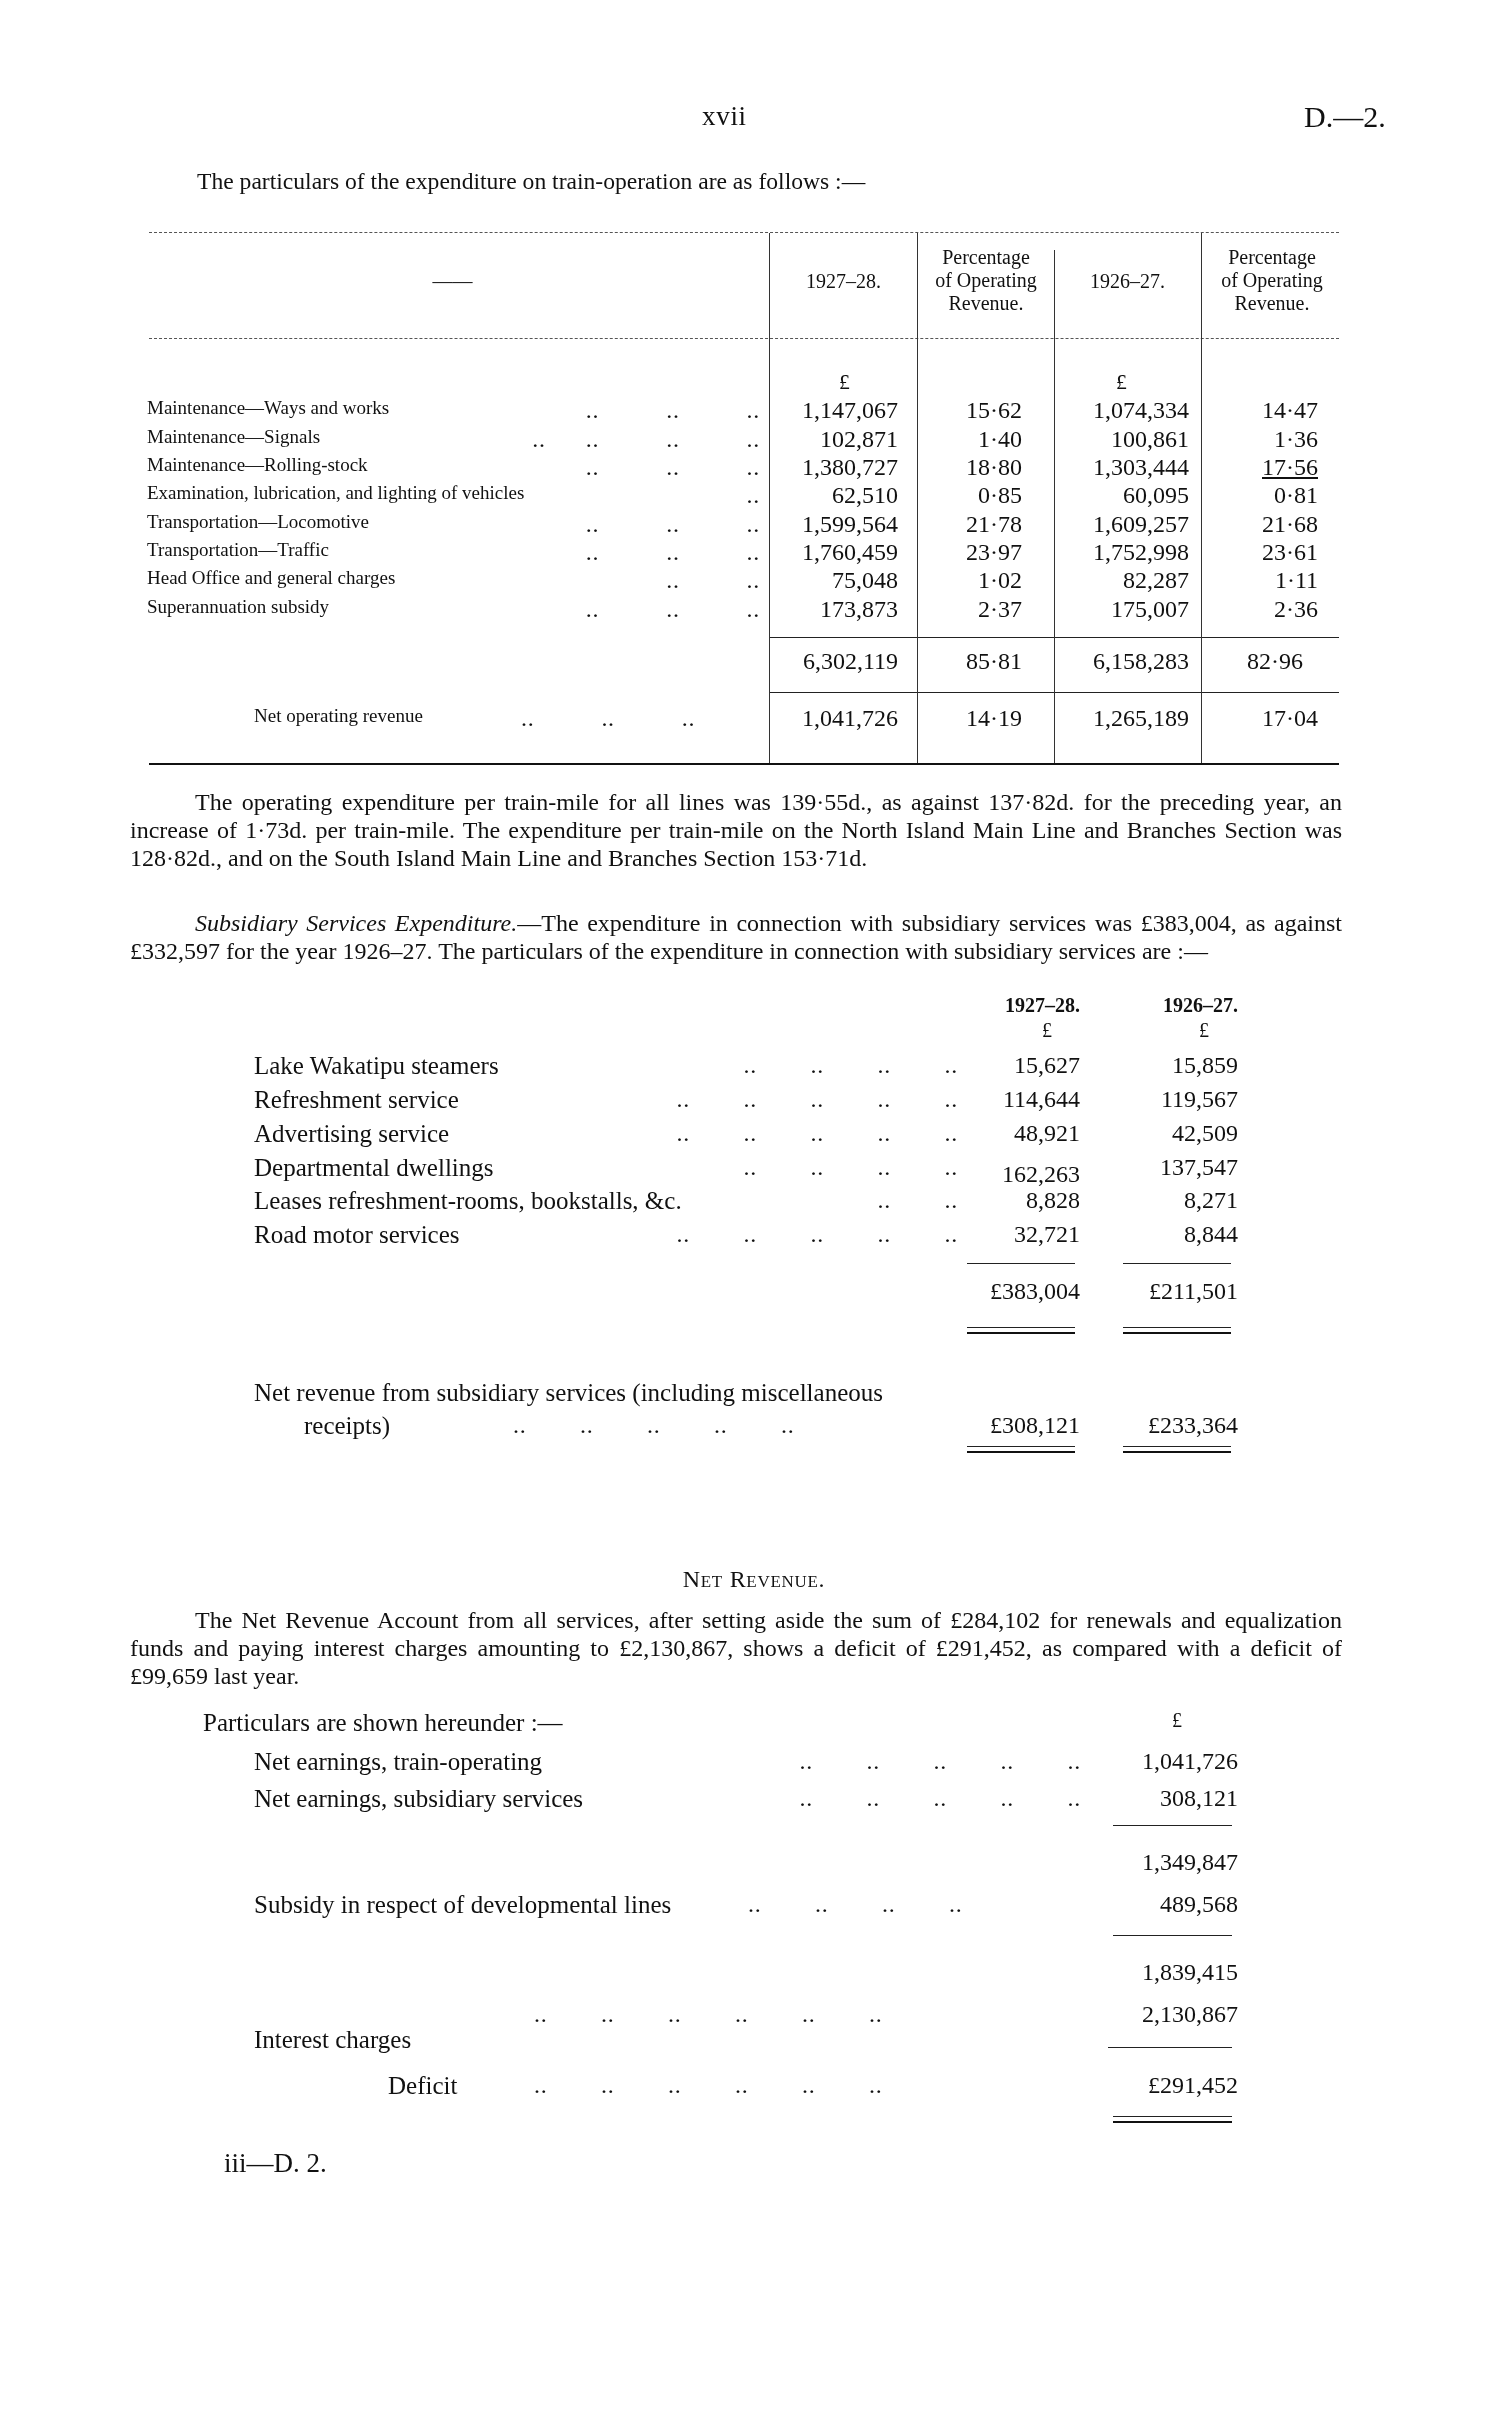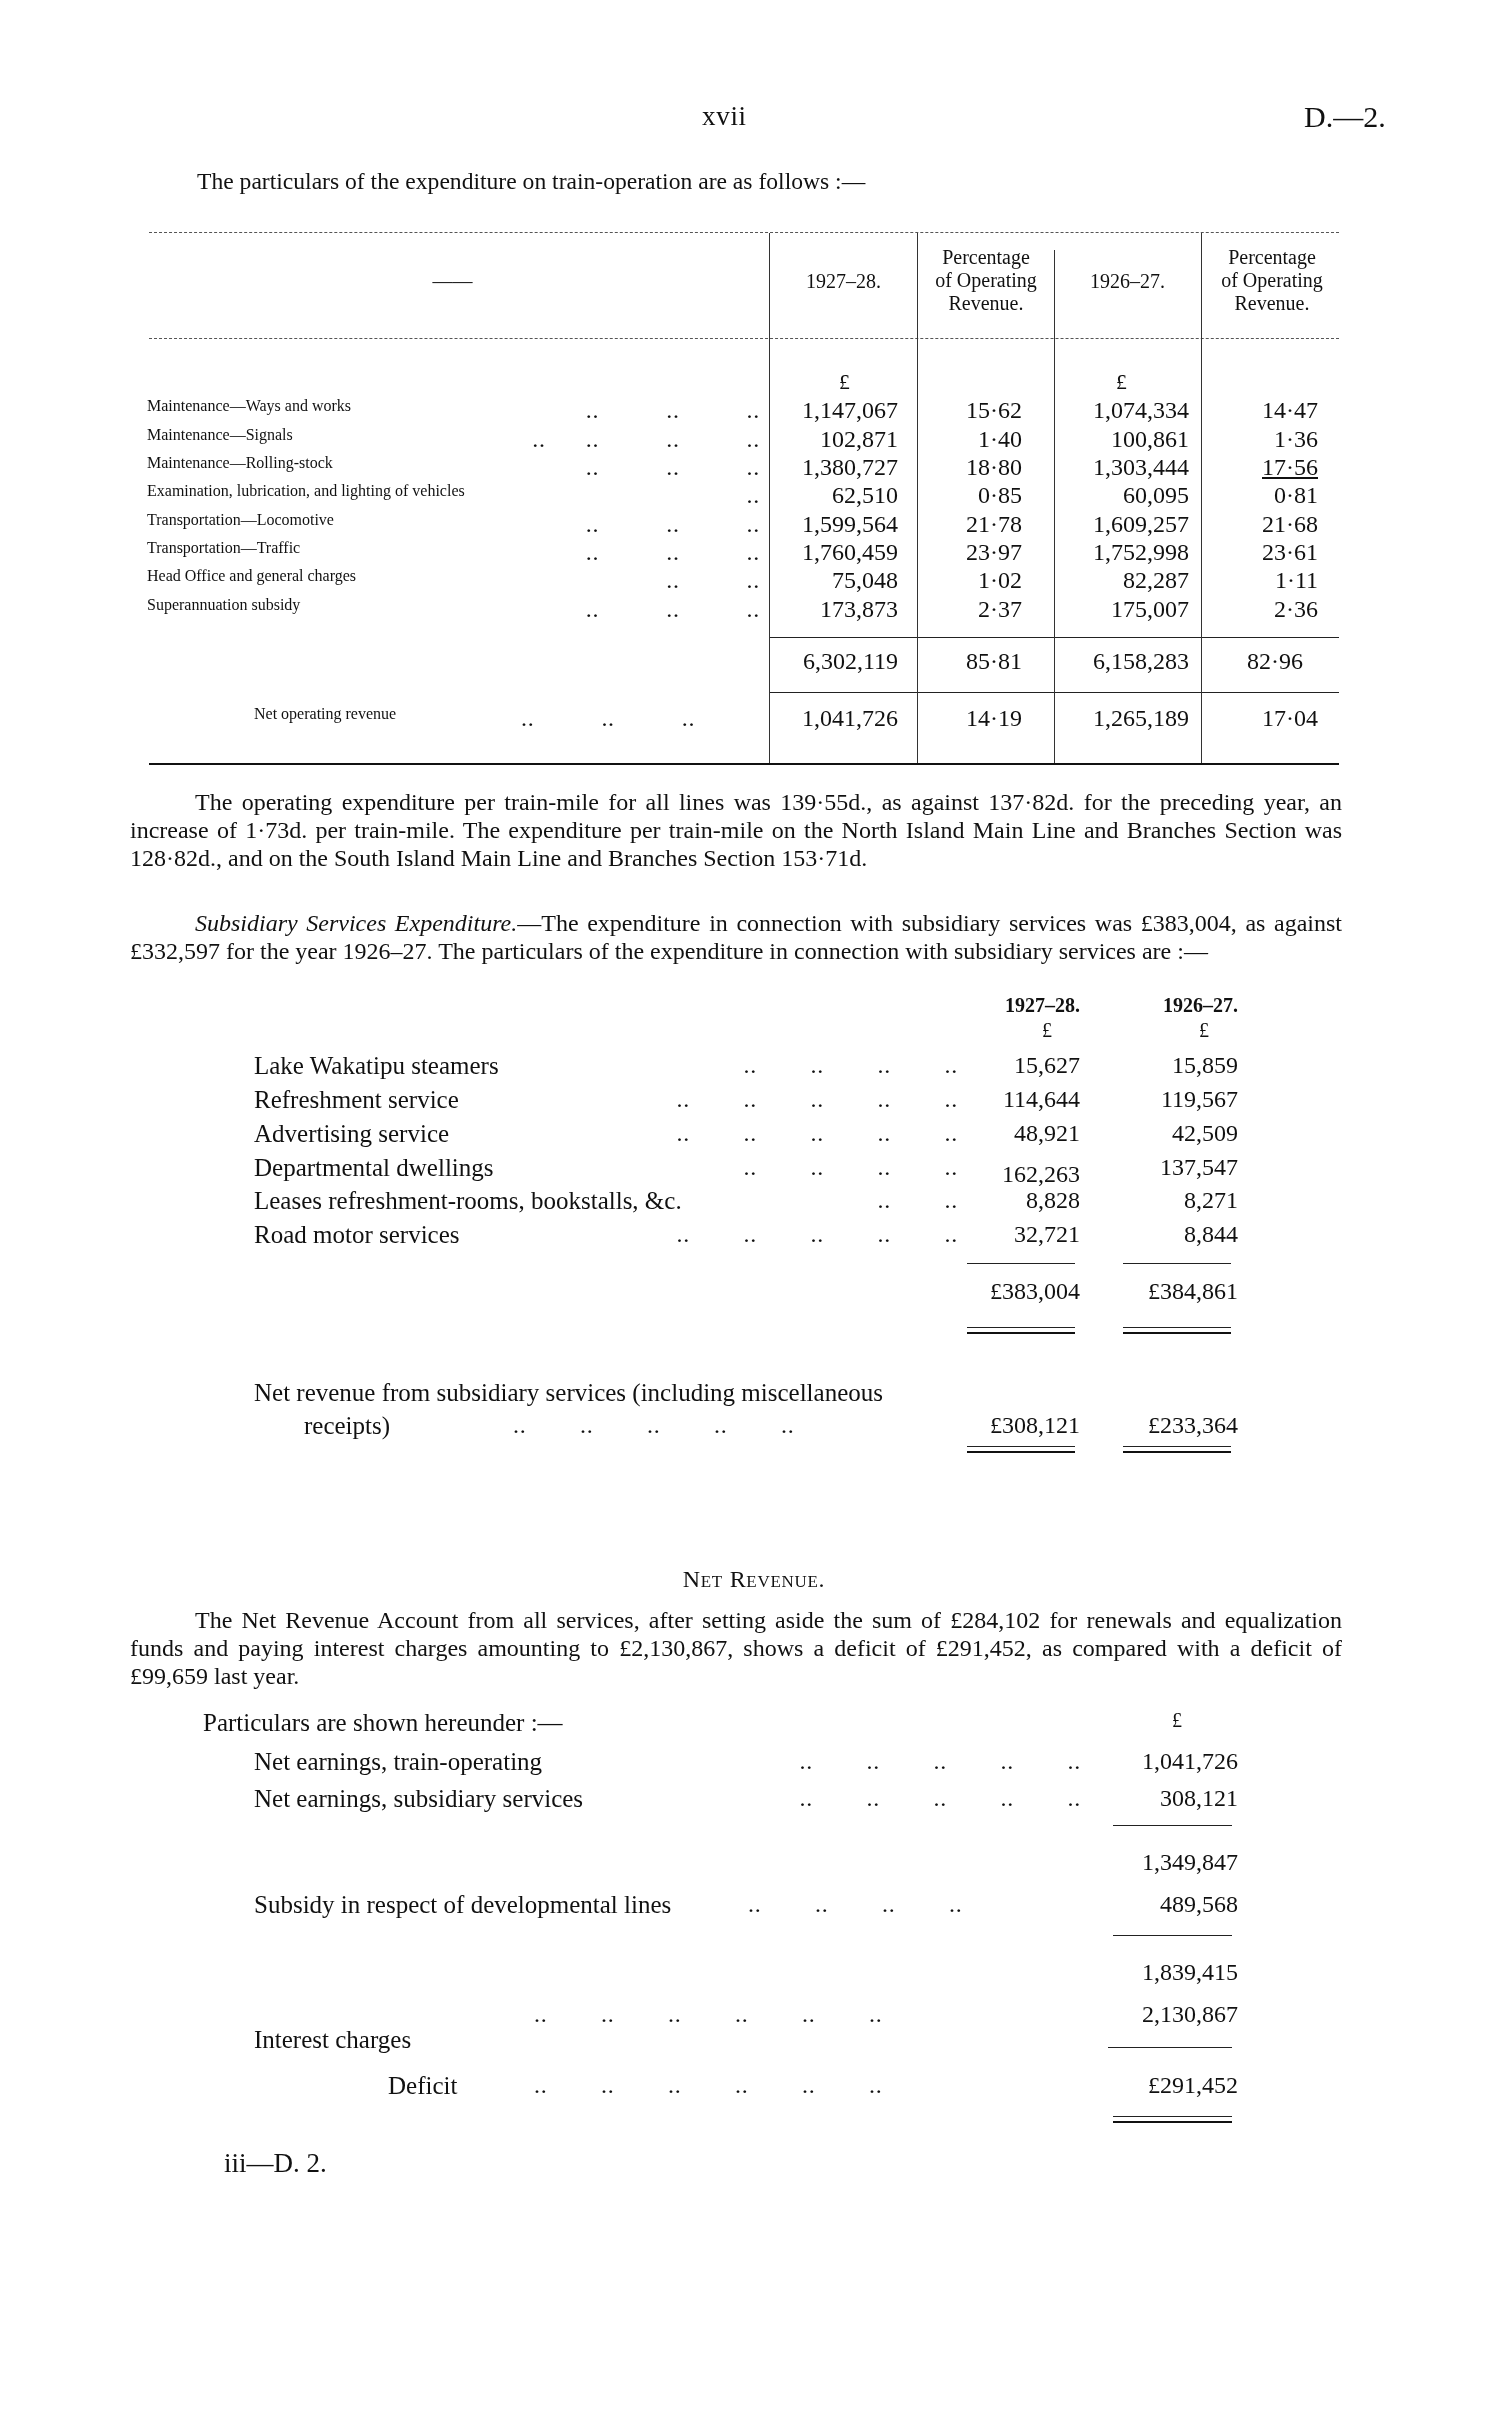--- a/index.html
+++ b/index.html
@@ -25,7 +25,7 @@
 
   .th { position: absolute; text-align: center; font-size: 20px; line-height: 23px; }
   .cell { position: absolute; text-align: right; font-size: 24px; white-space: nowrap; }
-  .label { position: absolute; font-size: 16px; white-space: nowrap; }
+  .label { position: absolute; font-size: 19px; white-space: nowrap; }
   .dots { position: absolute; font-size: 24px; white-space: pre; letter-spacing: 0.7px; }
   .pound { position: absolute; font-size: 21.6px; text-align: center; }
 

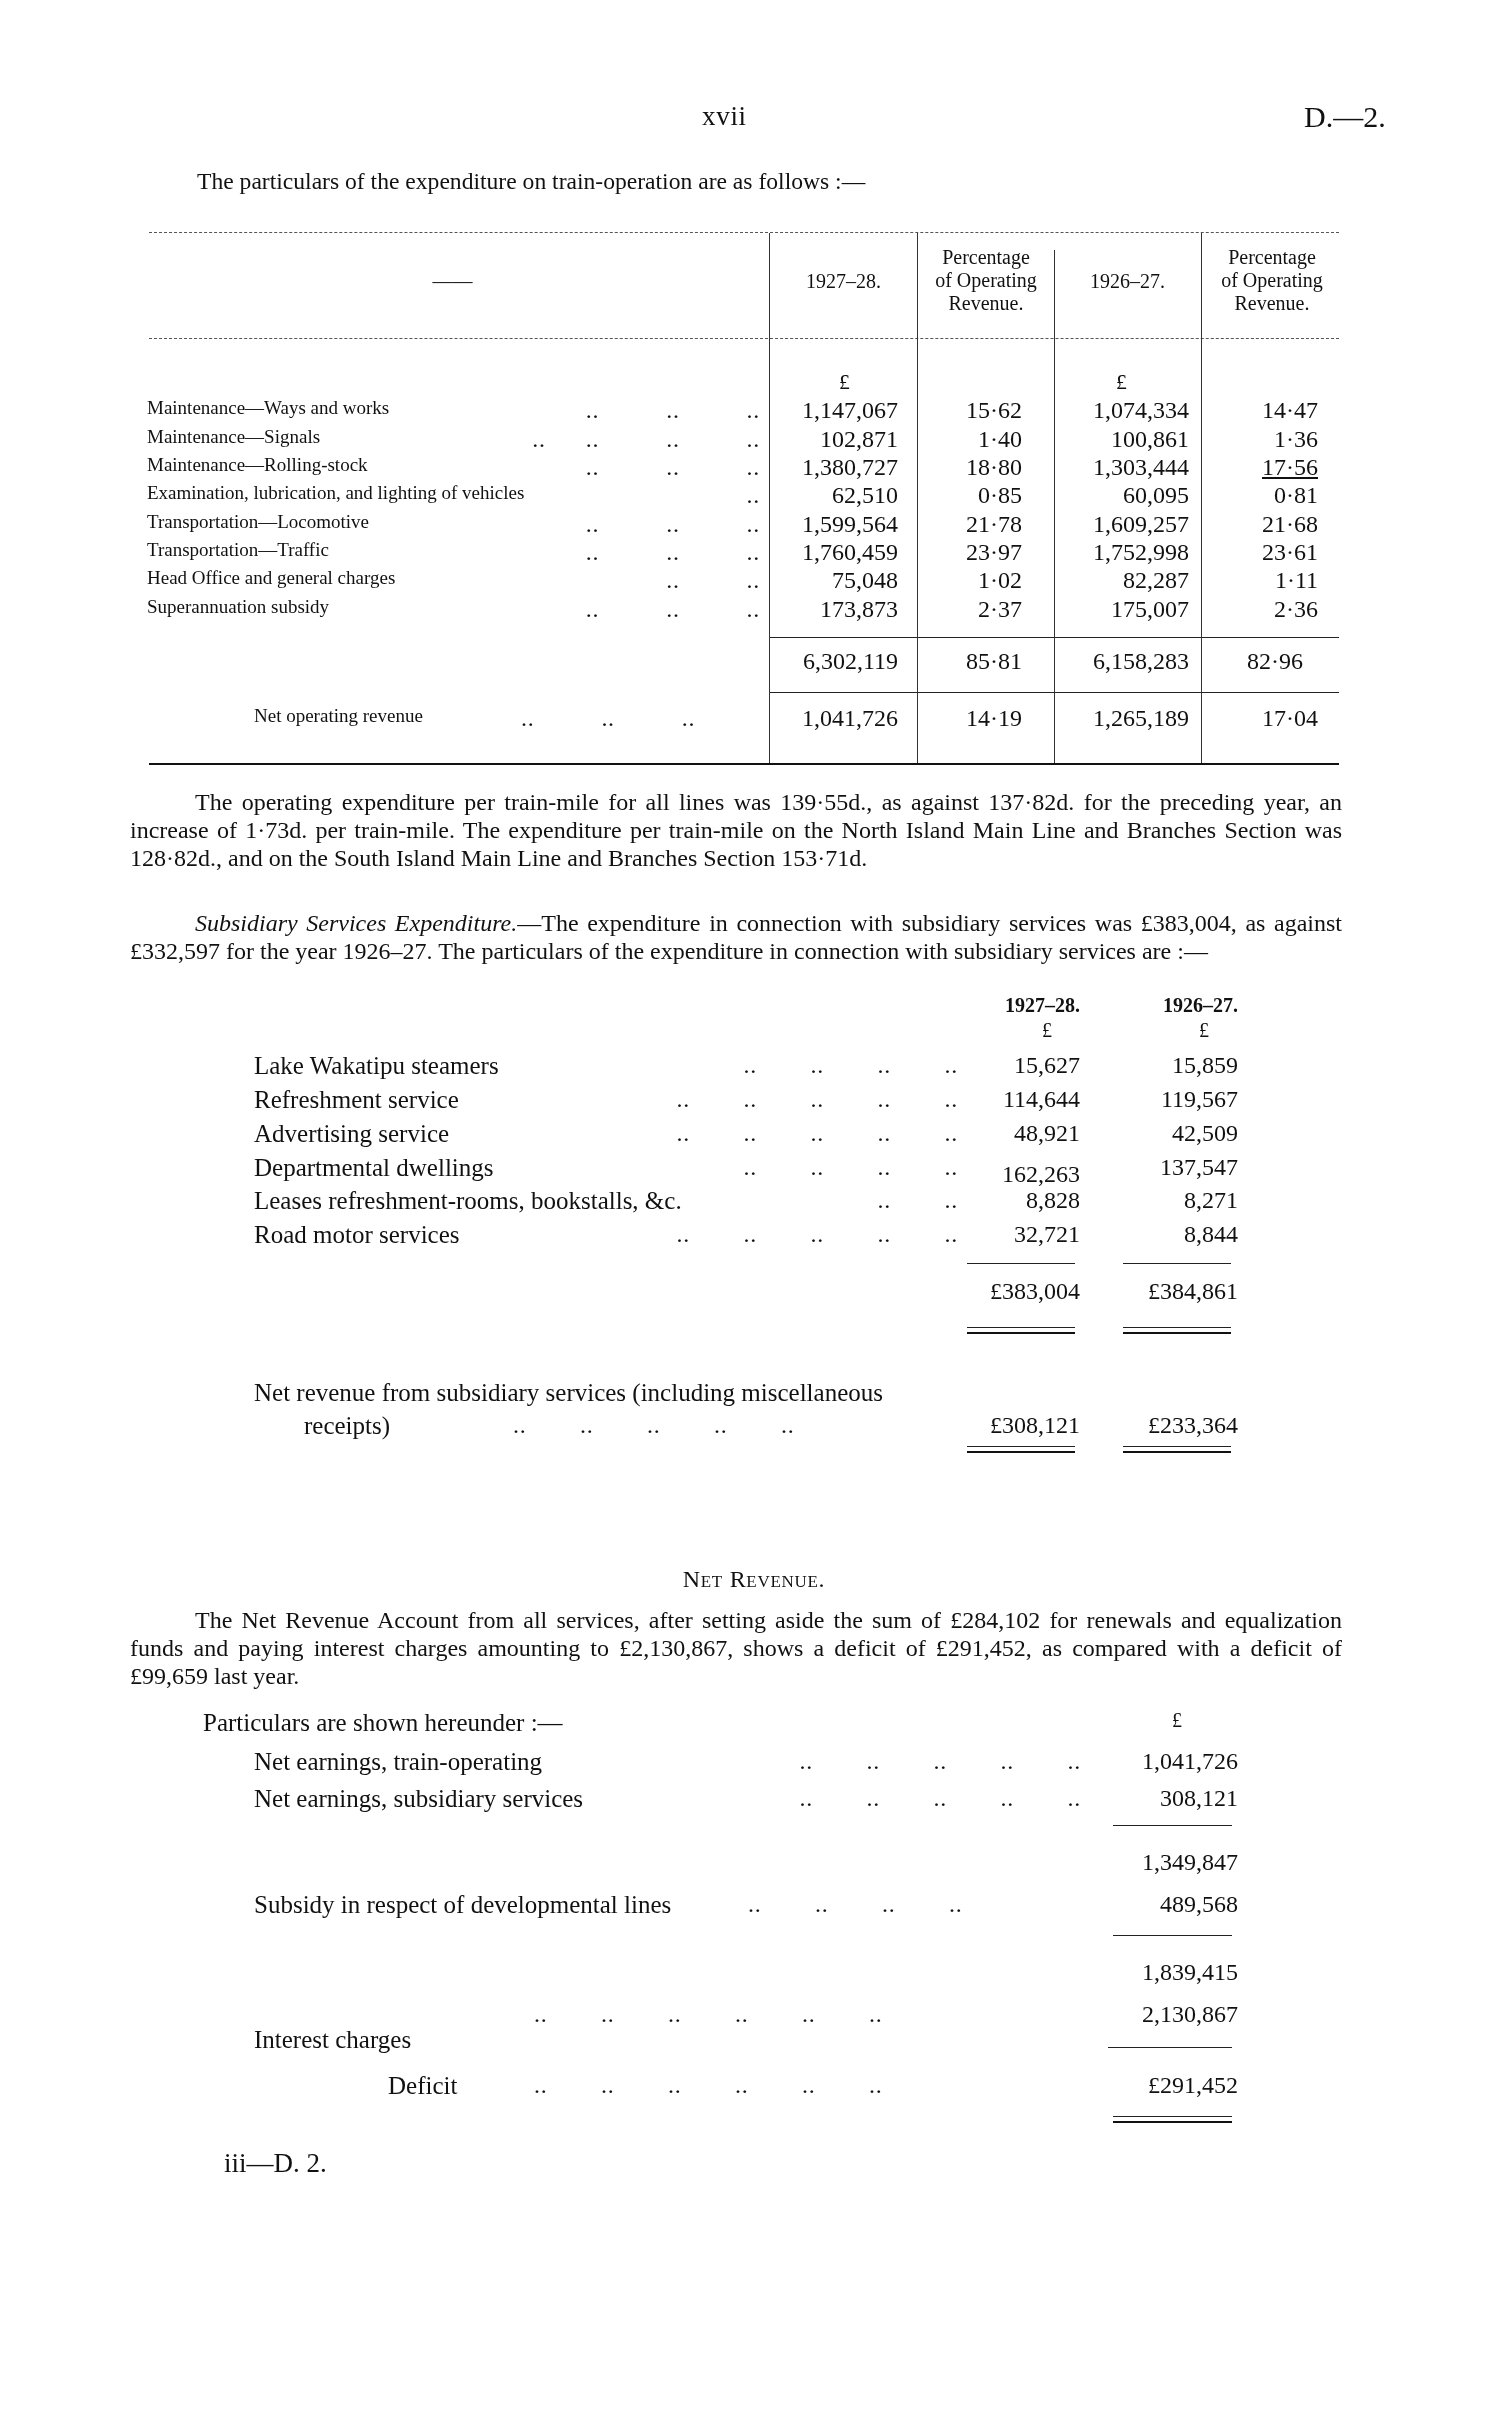--- a/index.html
+++ b/index.html
@@ -185,7 +185,7 @@
 <div class="hr" style="left:967px; width:108px; top:1263px;"></div>
 <div class="hr" style="left:1123px; width:108px; top:1263px;"></div>
 <div class="sub-val serif" style="right:428px; top:1278px;">£383,004</div>
-<div class="sub-val serif" style="right:270px; top:1278px;">£384,861</div>
+<div class="sub-val serif" style="right:270px; top:1278px;">£211,501</div>
 <div class="double" style="left:967px; width:108px; top:1327px;"></div>
 <div class="double" style="left:1123px; width:108px; top:1327px;"></div>
 

